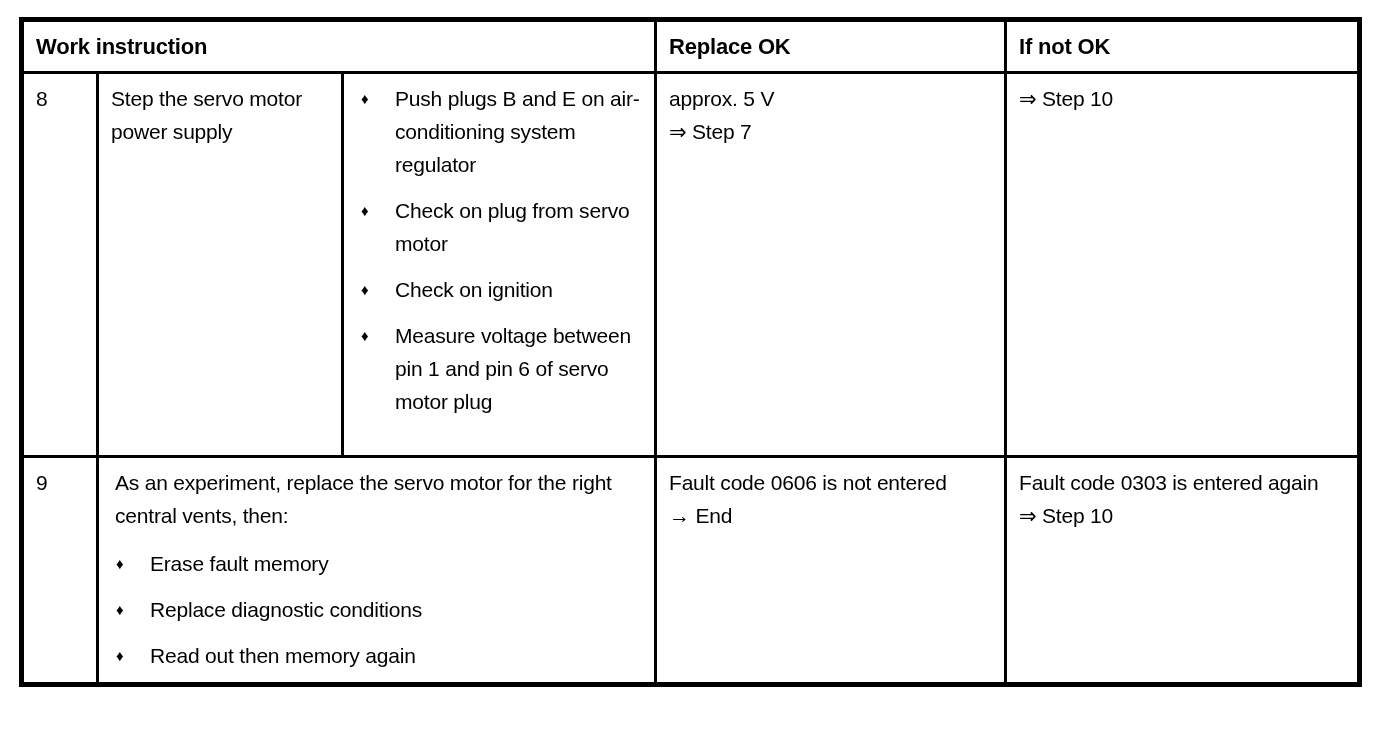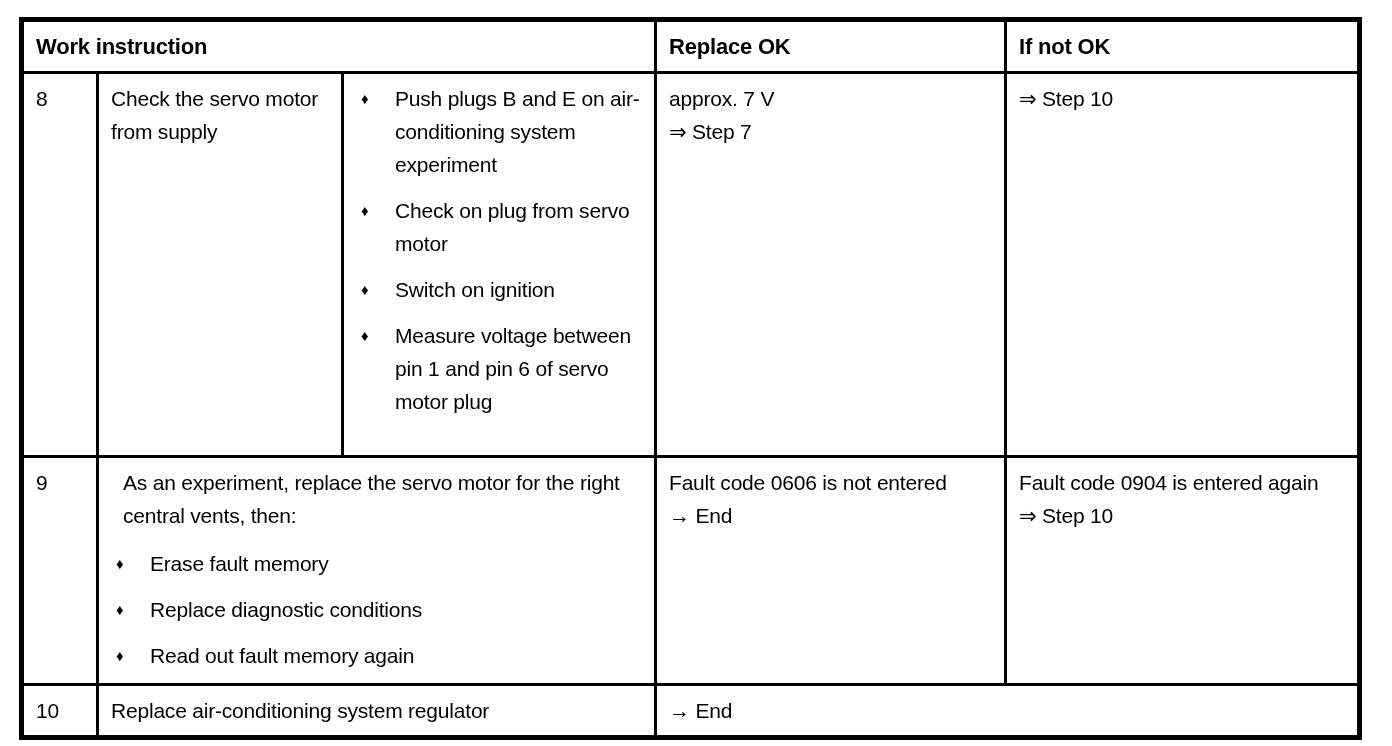--- a/index.html
+++ b/index.html
@@ -95,7 +95,7 @@
 
     <tr class="r-8">
       <td class="step-cell">8</td>
-      <td class="task-cell">Check the servo motor from sup­ply</td>
+      <td class="task-cell">Step the servo motor power sup­ply</td>
       <td class="actions-cell">
         <div class="bullet">
           <span class="marker">♦</span>

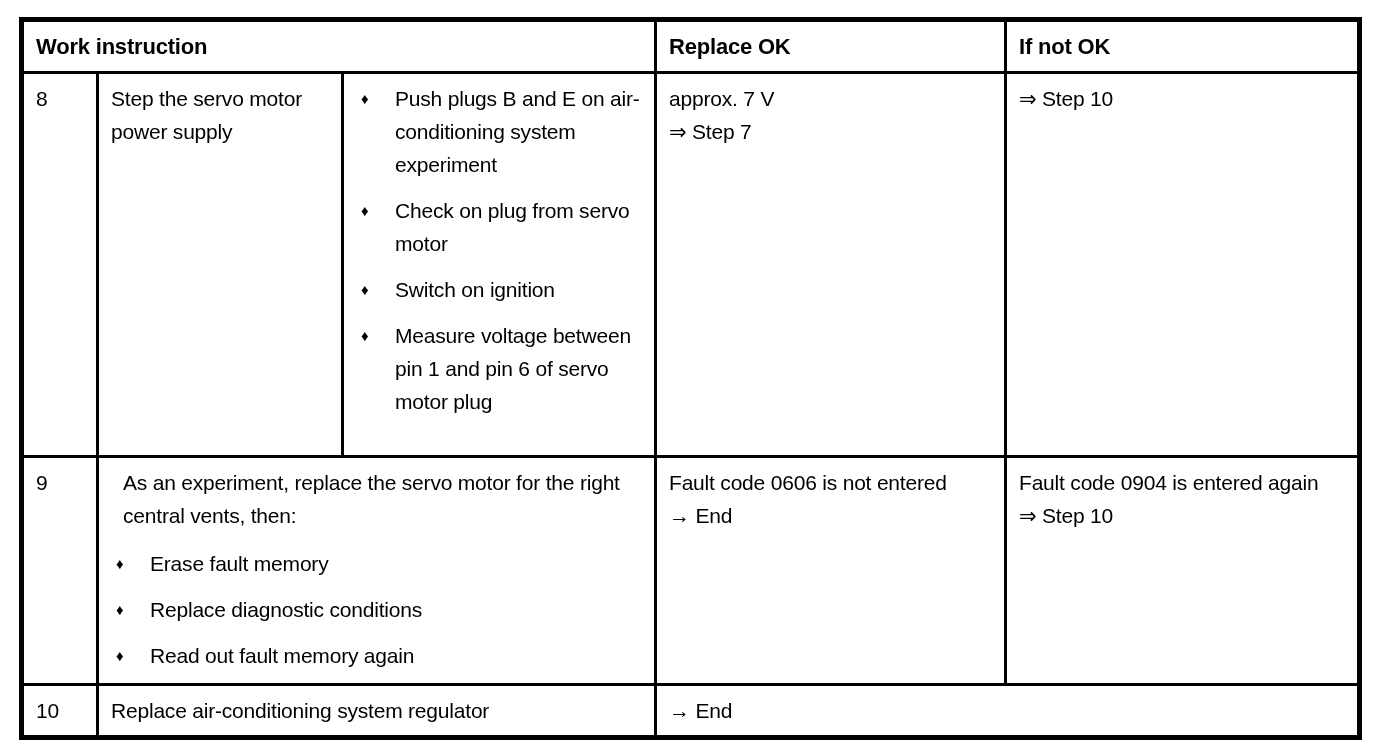--- a/index.html
+++ b/index.html
@@ -99,7 +99,7 @@
       <td class="actions-cell">
         <div class="bullet">
           <span class="marker">♦</span>
-          <span class="bullet-text">Push plugs B and E on air-conditioning system experiment</span>
+          <span class="bullet-text">Push plugs B and E on air-conditioning system regulator</span>
         </div>
         <div class="bullet">
           <span class="marker">♦</span>

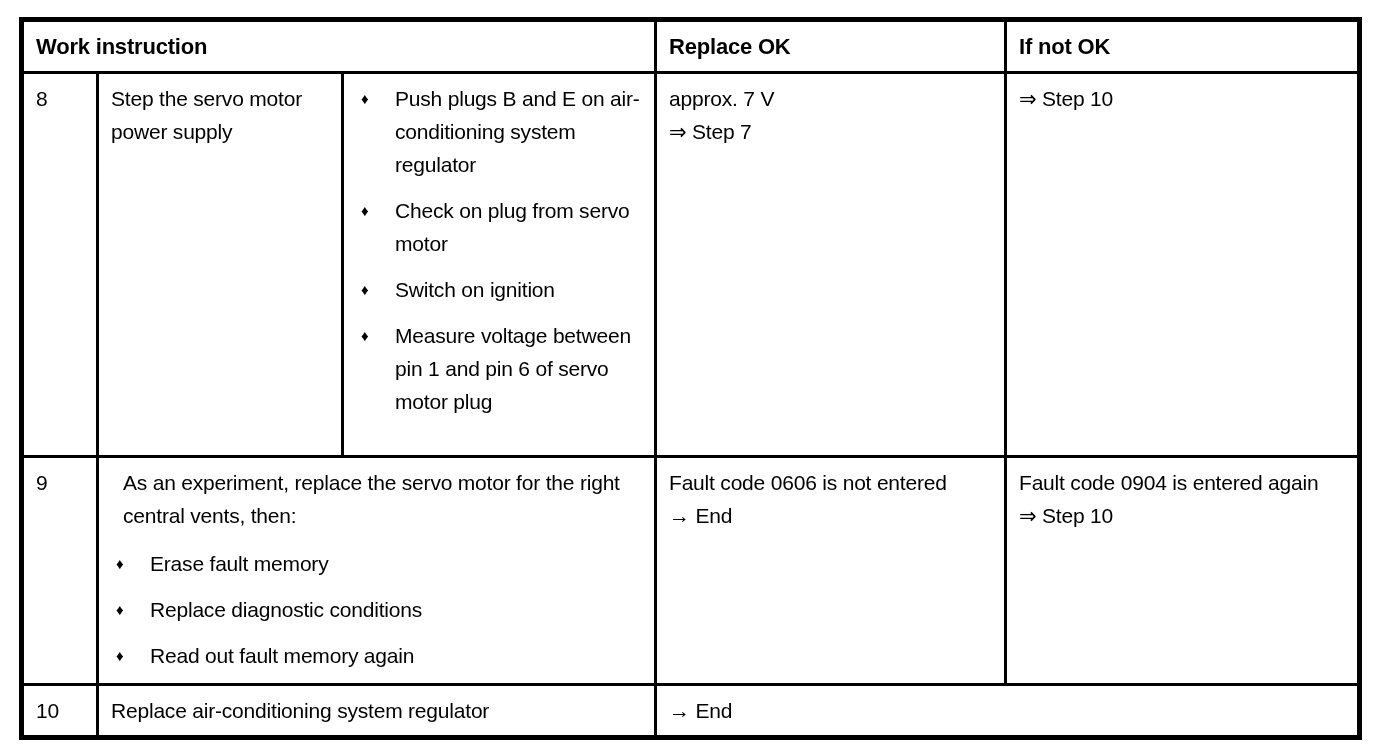--- a/index.html
+++ b/index.html
@@ -115,7 +115,7 @@
         </div>
       </td>
       <td class="result-cell">
-        <div class="result-line">approx. 7 V</div>
+        <div class="result-line">approx. 5 V</div>
         <div class="result-line">⇒ Step 7</div>
       </td>
       <td class="result-cell">

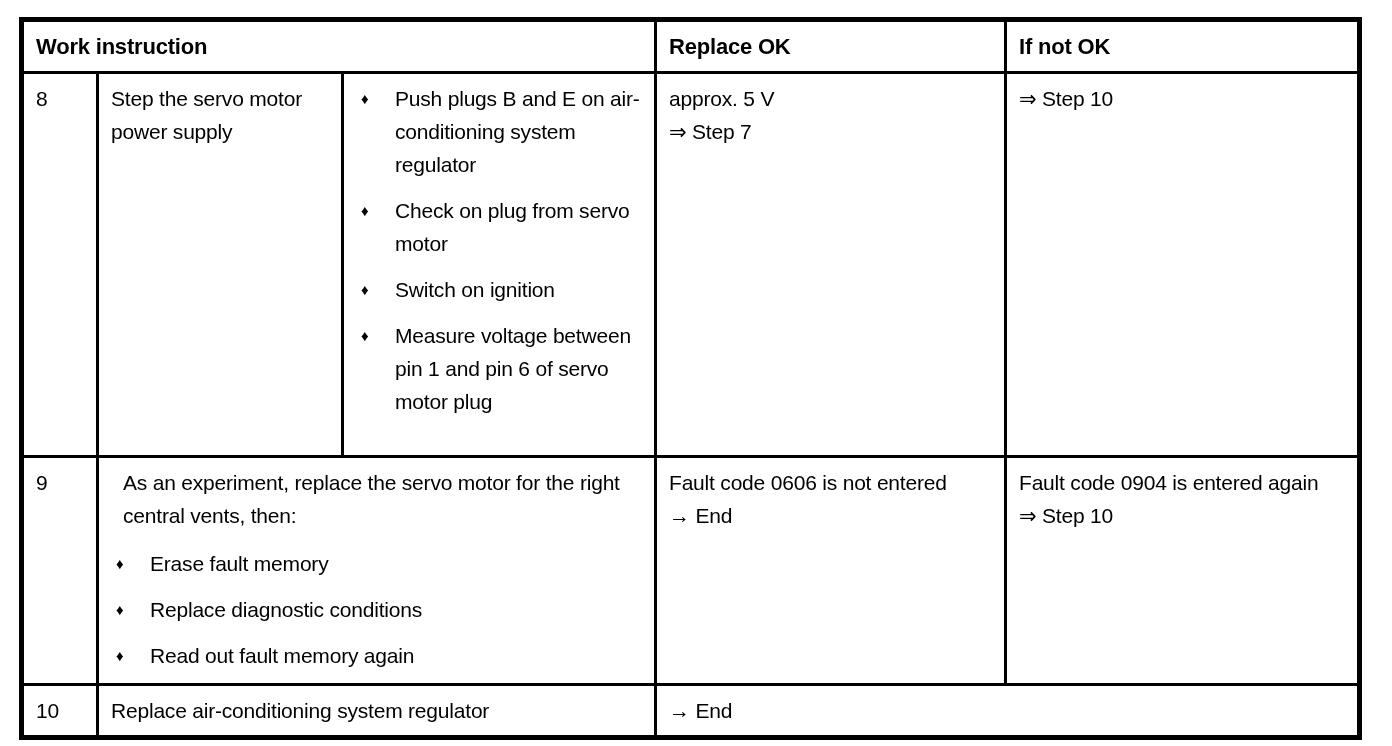--- a/index.html
+++ b/index.html
@@ -107,7 +107,7 @@
         </div>
         <div class="bullet">
           <span class="marker">♦</span>
-          <span class="bullet-text">Switch on ignition</span>
+          <span class="bullet-text">Check on ignition</span>
         </div>
         <div class="bullet">
           <span class="marker">♦</span>

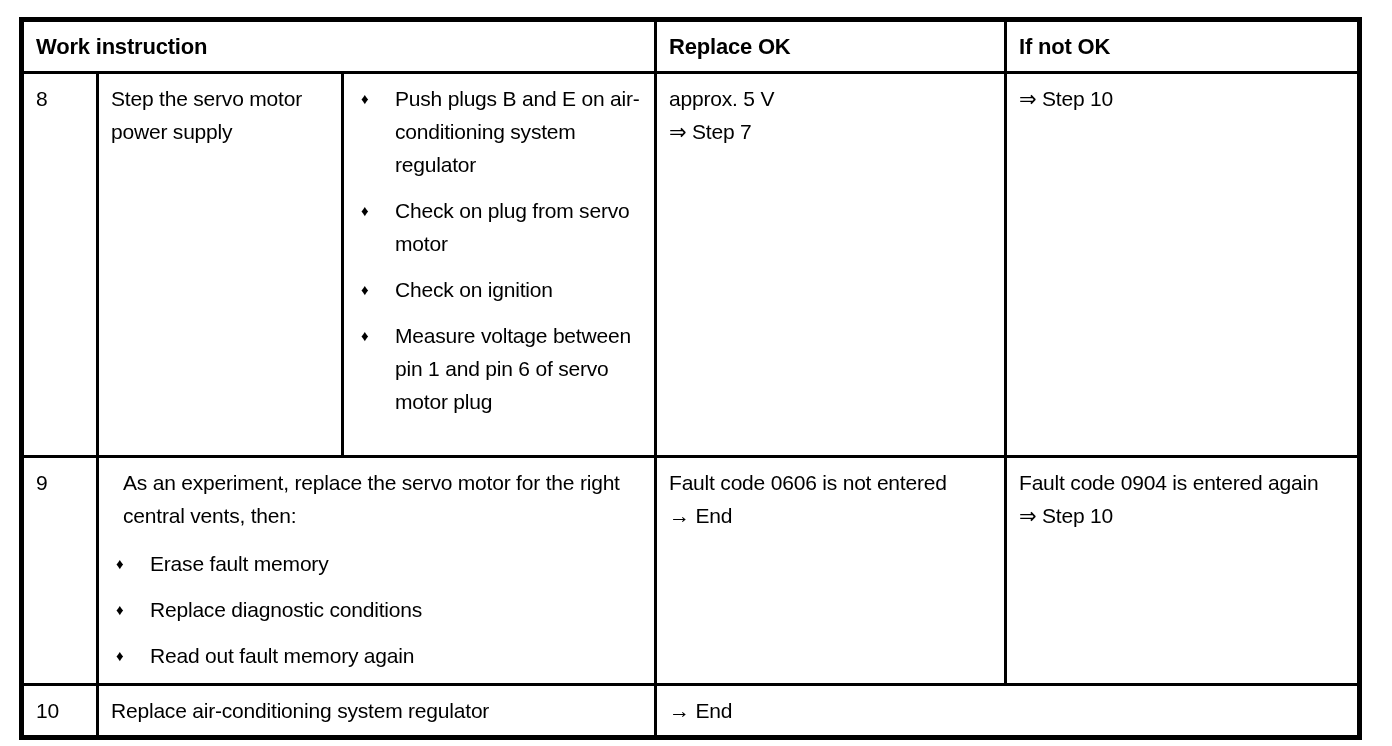--- a/index.html
+++ b/index.html
@@ -54,7 +54,7 @@
     padding-left: 10px;
   }
   .intro {
-    margin: 0 0 15px 12px;
+    margin: 0 0 15px 4px;
   }
   .bullet {
     display: flex;

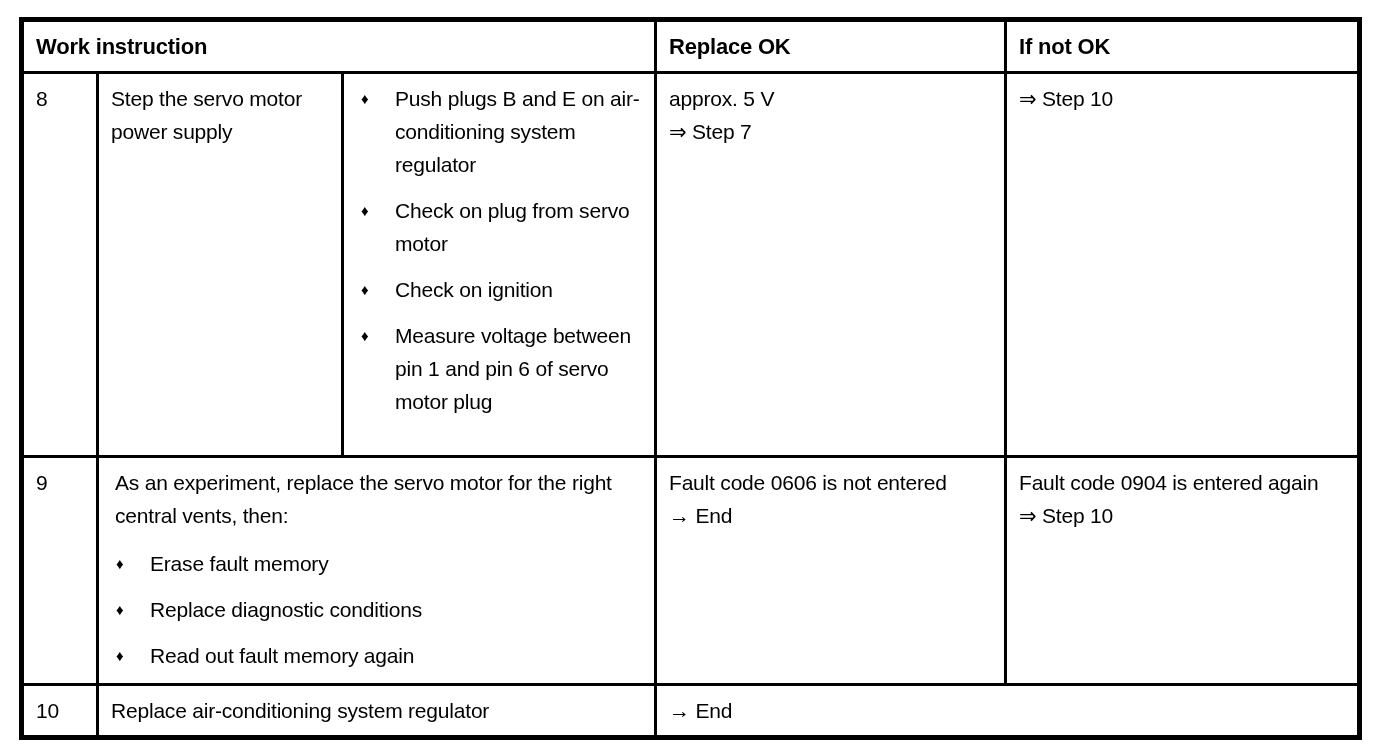--- a/index.html
+++ b/index.html
@@ -145,7 +145,7 @@
         <div class="result-line">→ End</div>
       </td>
       <td class="result-cell">
-        <div class="result-line">Fault code 0904 is entered again</div>
+        <div class="result-line">Fault code 0303 is entered again</div>
         <div class="result-line">⇒ Step 10</div>
       </td>
     </tr>

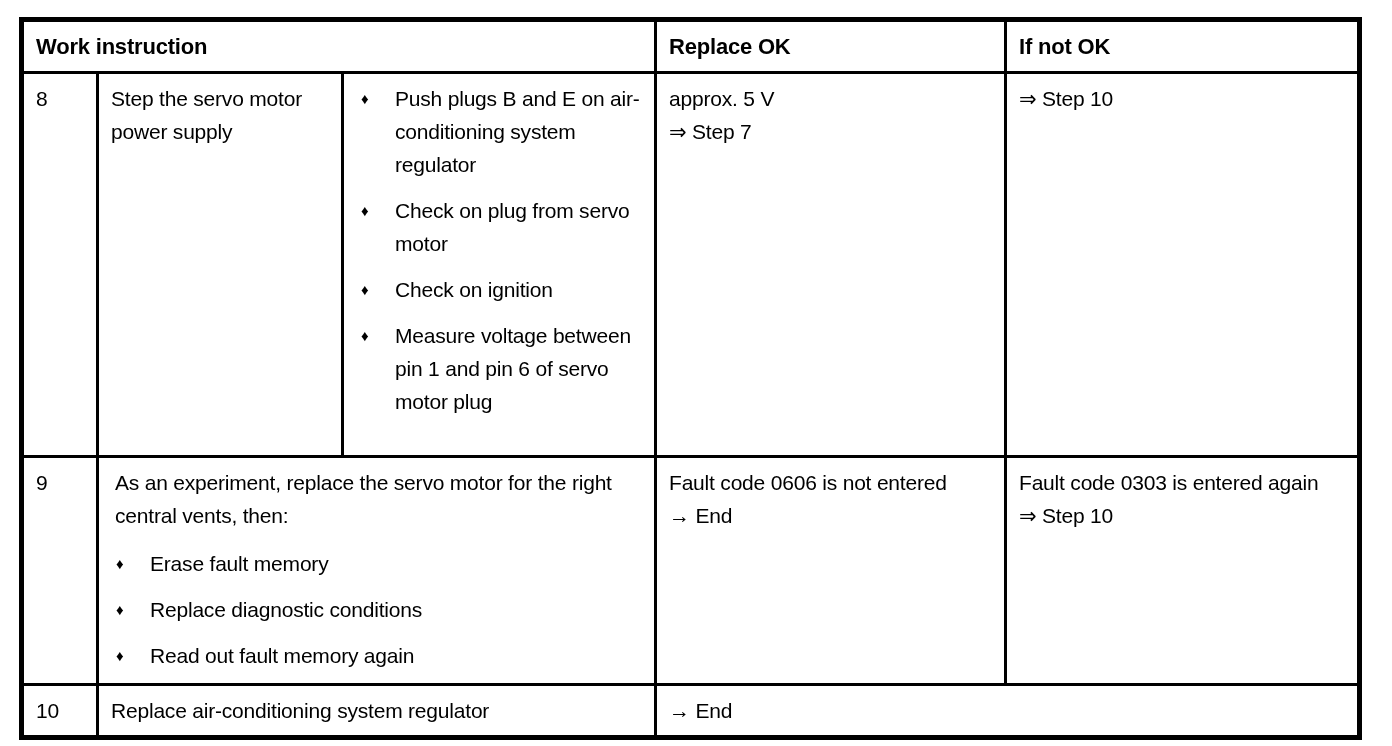--- a/index.html
+++ b/index.html
@@ -137,7 +137,7 @@
         </div>
         <div class="bullet">
           <span class="marker">♦</span>
-          <span class="bullet-text">Read out fault memory again</span>
+          <span class="bullet-text">Read out then memory again</span>
         </div>
       </td>
       <td class="result-cell">

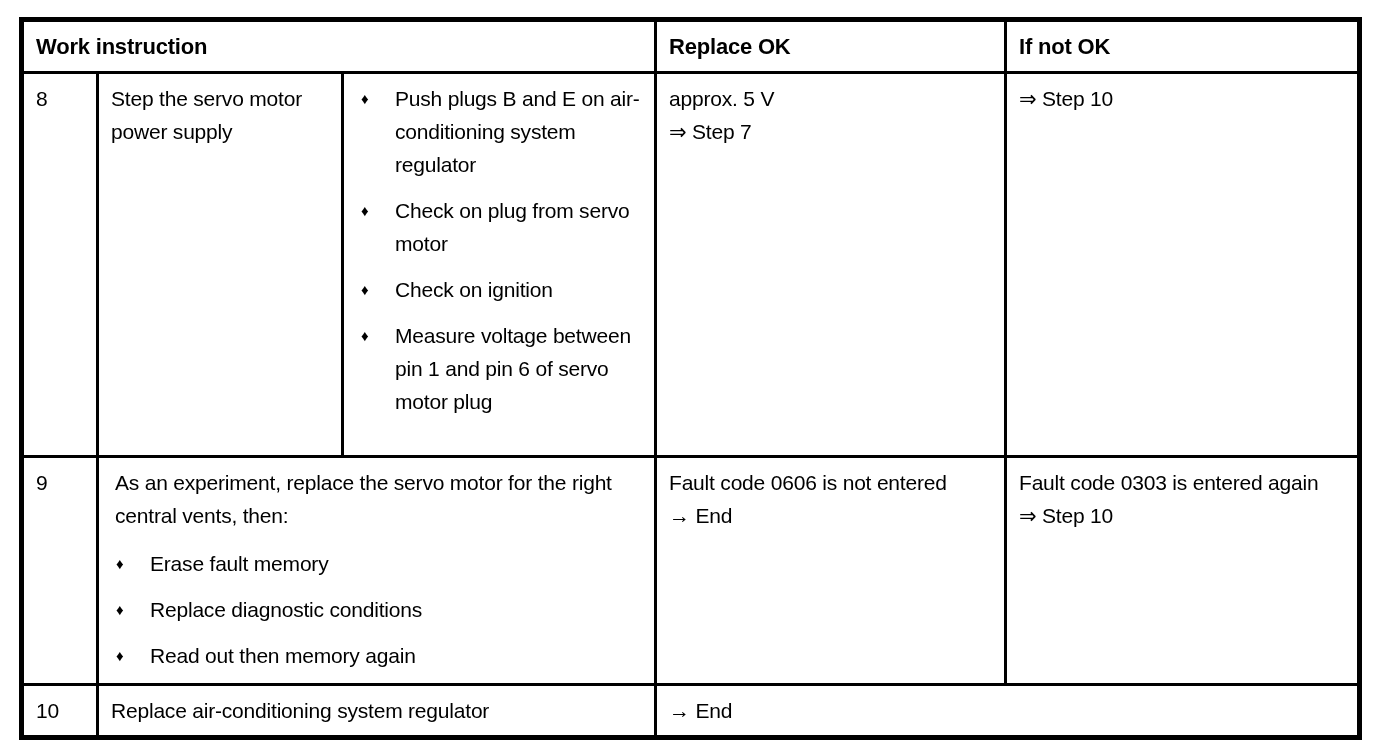--- a/index.html
+++ b/index.html
@@ -150,11 +150,6 @@
       </td>
     </tr>
 
-    <tr class="r-10">
-      <td class="step-cell">10</td>
-      <td class="task-cell" colspan="2">Replace air-conditioning system regulator</td>
-      <td class="result-cell" colspan="2">→ End</td>
-    </tr>
   </tbody>
     </table>
 </div>

